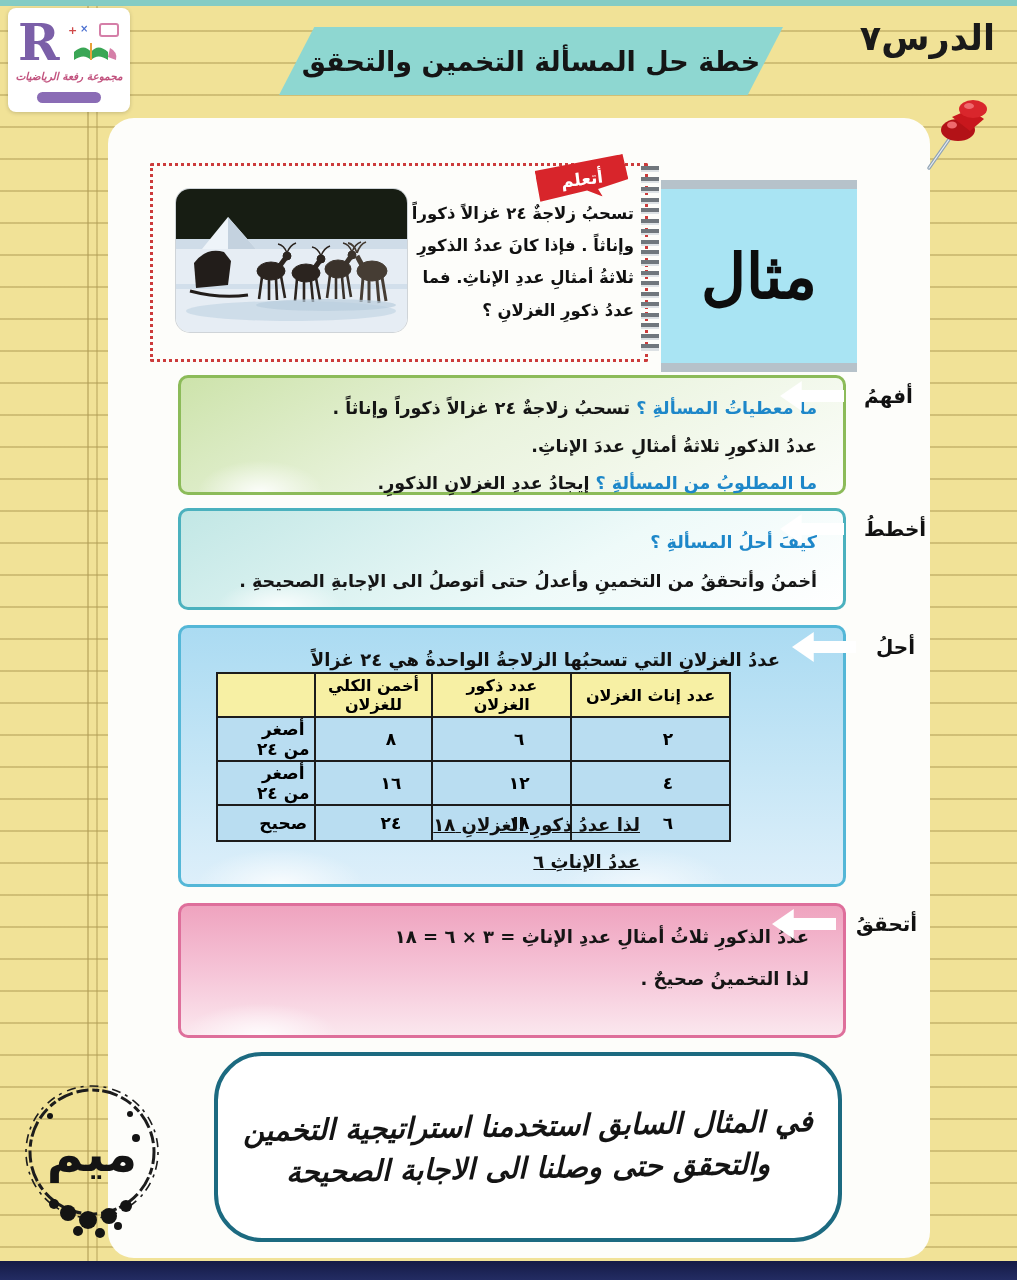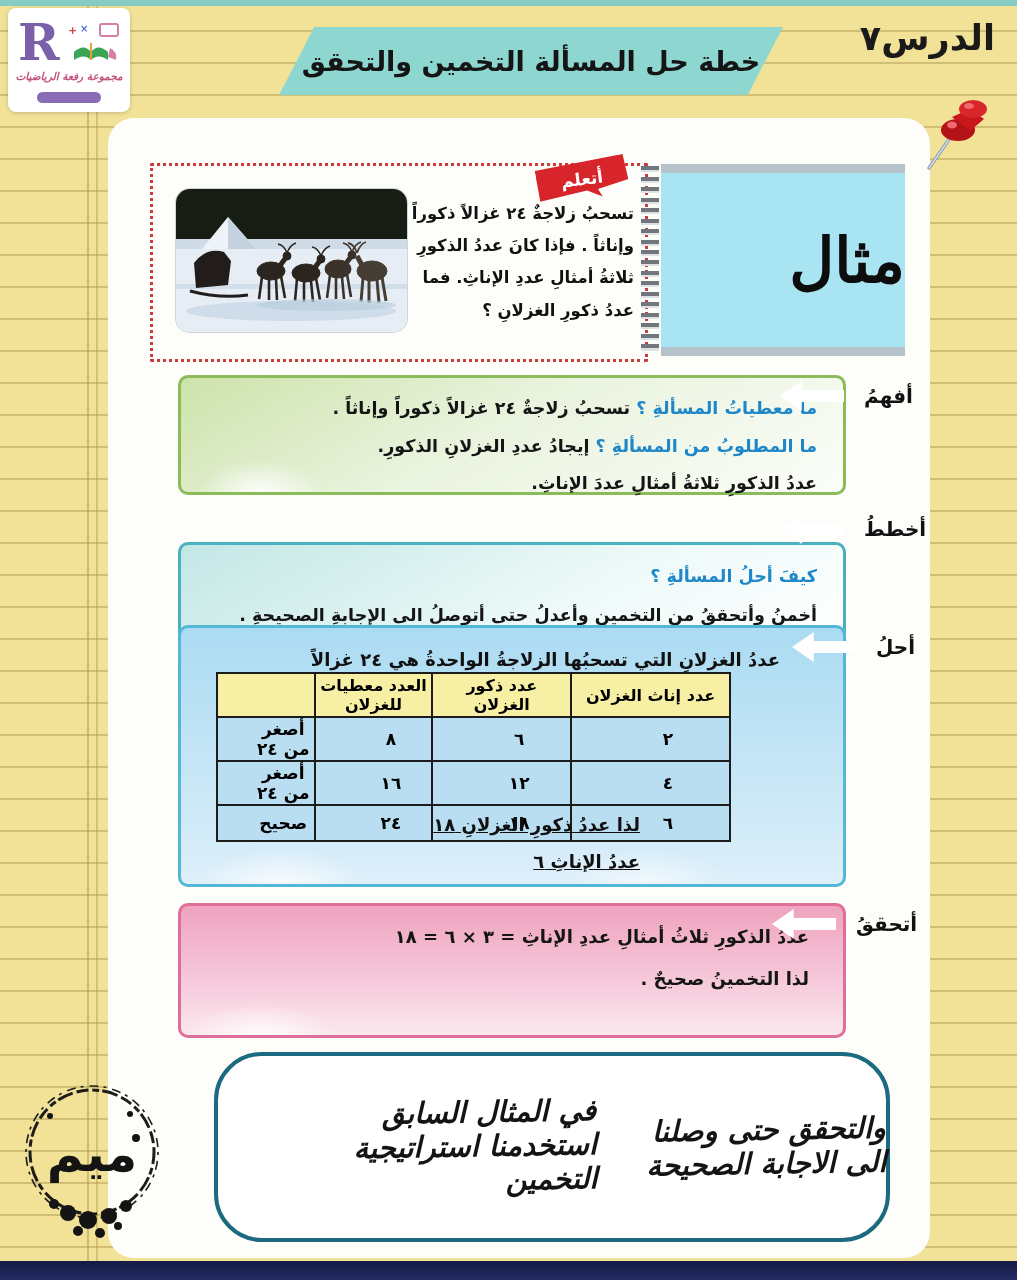--- a/index.html
+++ b/index.html
@@ -38,8 +38,8 @@
     font-size:16.5px;font-weight:bold;line-height:1.95;color:#111;}
   .spiral{position:absolute;left:641px;top:166px;width:18px;height:188px;
     background:repeating-linear-gradient(to bottom,#70767c 0 4px,#dde1e4 4px 6px,rgba(0,0,0,0) 6px 10.5px);}
-  .example-box{position:absolute;left:661px;top:164px;width:244px;height:192px;background:#a9e4f3;
-    display:flex;align-items:center;justify-content:flex-end;}
+  .example-box{position:absolute;left:661px;top:180px;width:196px;height:192px;background:#a9e4f3;
+    display:flex;align-items:center;justify-content:center;}
   .example-box::before,.example-box::after{content:"";position:absolute;left:0;right:0;height:9px;background:#b6c2ca;}
   .example-box::before{top:0;} .example-box::after{bottom:0;}
   .example-label{font-family:"DejaVu Serif",serif;font-size:62px;font-weight:bold;color:#0d0d0d;}

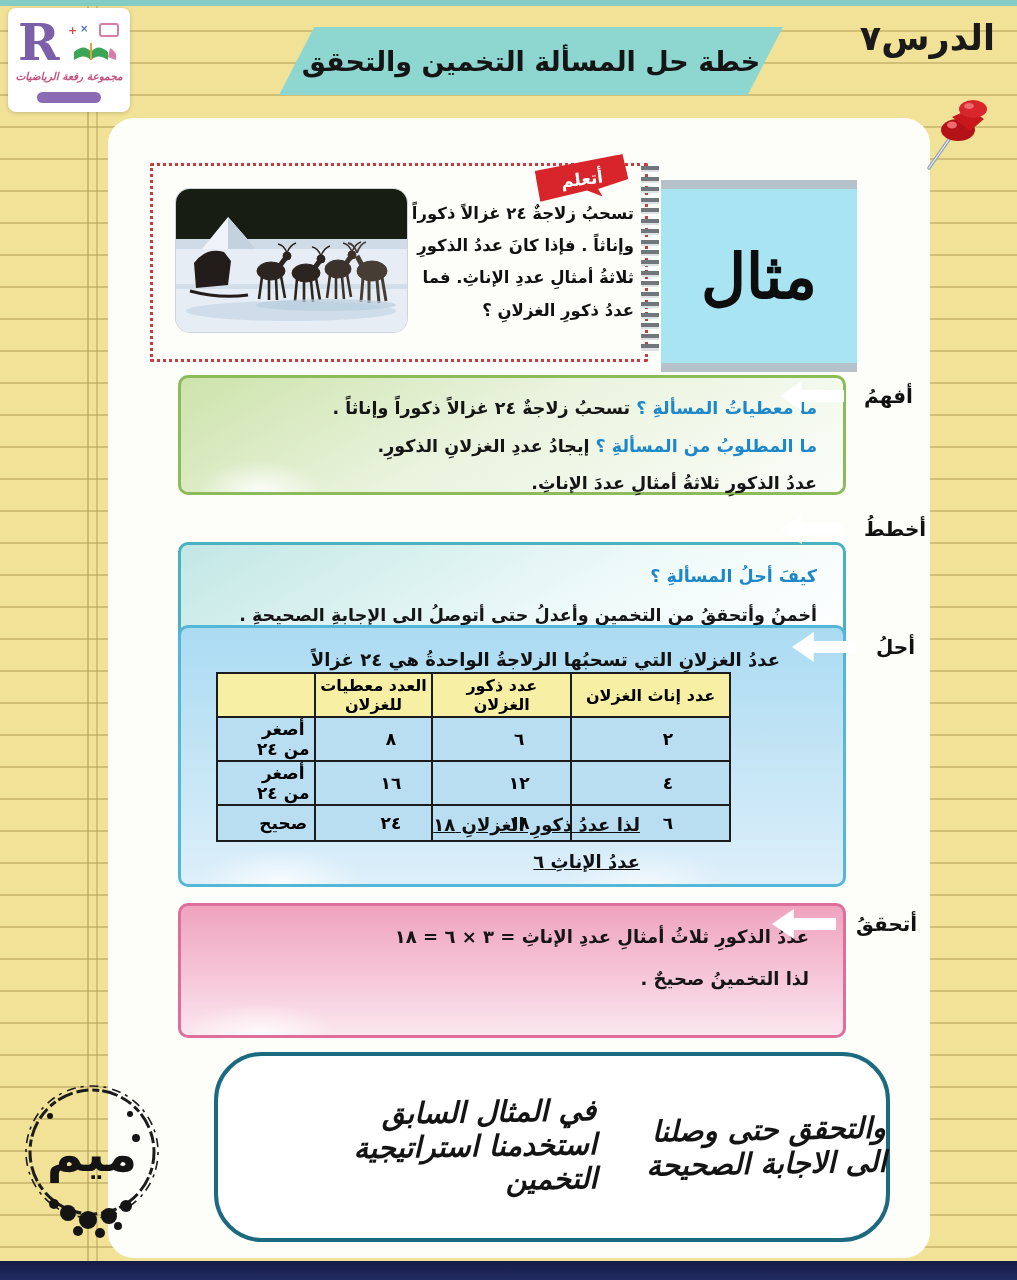--- a/index.html
+++ b/index.html
@@ -187,11 +187,11 @@
         <span class="q">ما معطياتُ المسألةِ ؟</span>
         <span>تسحبُ زلاجةٌ ٢٤ غزالاً ذكوراً وإناثاً .</span>
       </div>
+      <div>عددُ الذكورِ ثلاثةُ أمثالِ عددَ الإناثِ.</div>
       <div>
         <span class="q">ما المطلوبُ من المسألةِ ؟</span>
         <span>إيجادُ عددِ الغزلانِ الذكورِ.</span>
       </div>
-      <div>عددُ الذكورِ ثلاثةُ أمثالِ عددَ الإناثِ.</div>
     </div>
   </div>
   <div class="sec-label" style="left:780px;top:381px;">

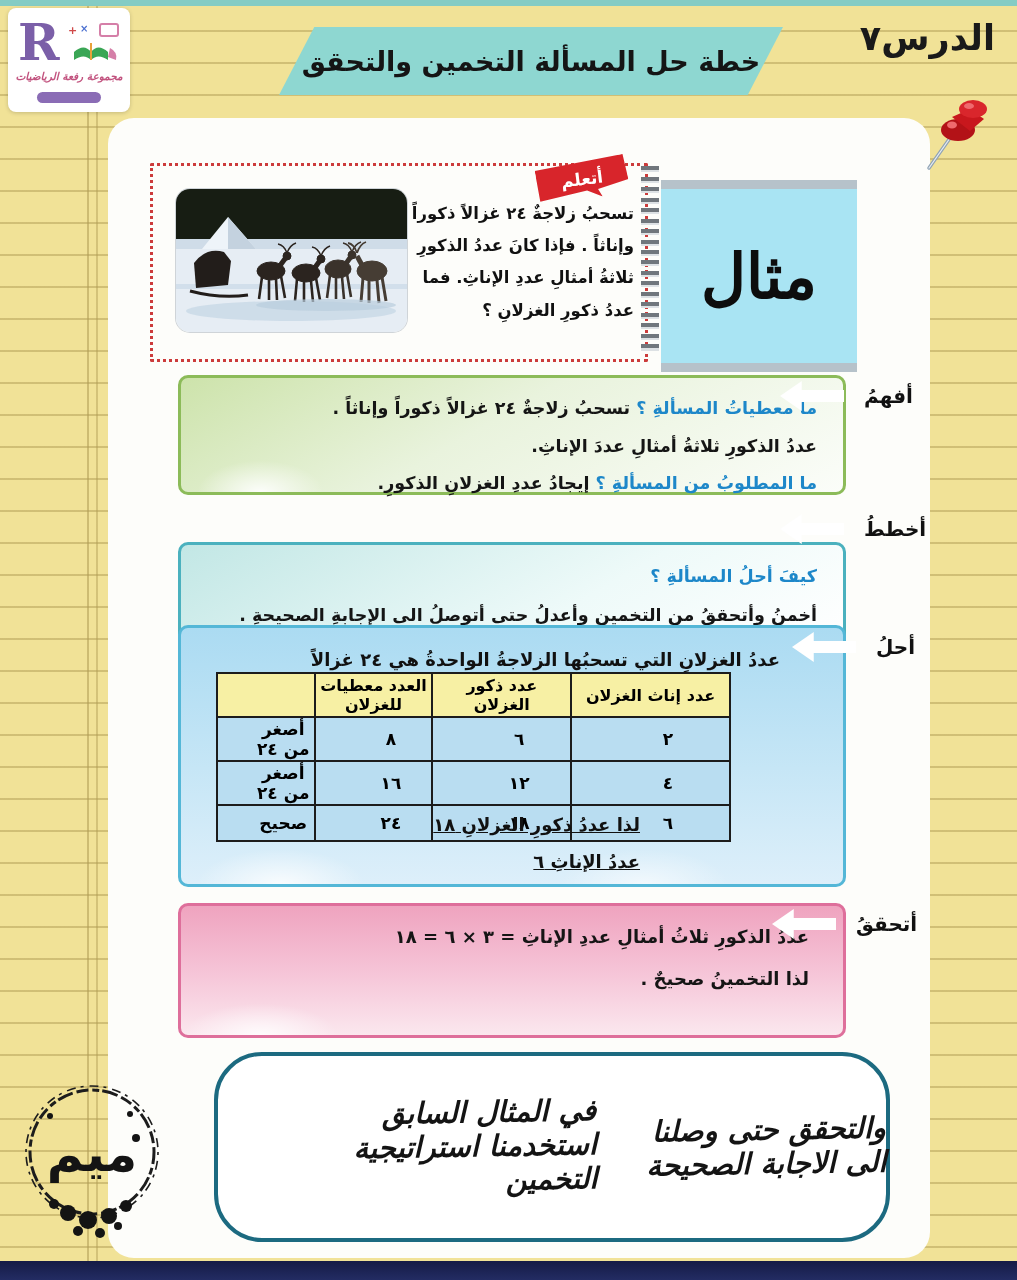--- a/index.html
+++ b/index.html
@@ -51,7 +51,7 @@
                linear-gradient(150deg,#cde3ab 0%,#e9f3dd 45%,#fbfdf9 100%);}
   .sec-plan{top:508px;height:102px;border:3px solid #4bb1be;
     background:radial-gradient(90px 40px at 15% 100%, rgba(255,255,255,.9), transparent 70%),
-               linear-gradient(150deg,#c2e7e5,#eefaf9 60%,#ffffff);margin-top:34px;}
+               linear-gradient(150deg,#c2e7e5,#eefaf9 60%,#ffffff);}
   .sec-solve{top:625px;height:262px;border:3px solid #54b7d7;
     background:radial-gradient(120px 50px at 15% 100%, rgba(255,255,255,.8), transparent 70%),
                radial-gradient(120px 50px at 70% 100%, rgba(255,255,255,.6), transparent 70%),

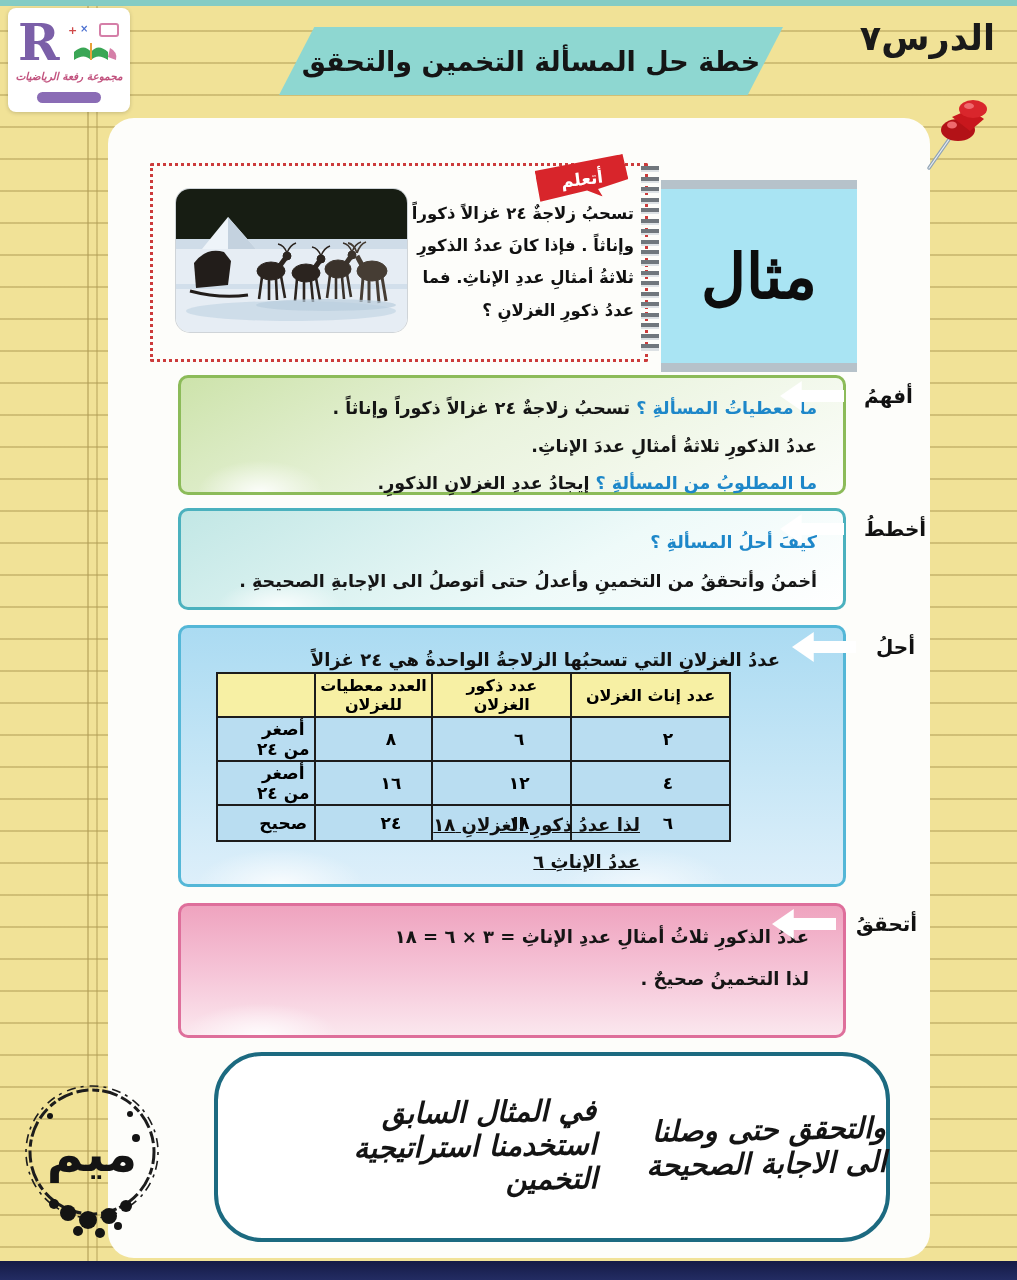--- a/index.html
+++ b/index.html
@@ -217,7 +217,7 @@
         <tr>
       <th style="width:31%">عدد إناث الغزلان</th>
       <th style="width:27%">عدد ذكور الغزلان</th>
-      <th style="width:23%">العدد معطيات للغزلان</th>
+      <th style="width:23%">أخمن الكلي للغزلان</th>
       <th style="width:19%"></th>
     </tr>
     <tr>

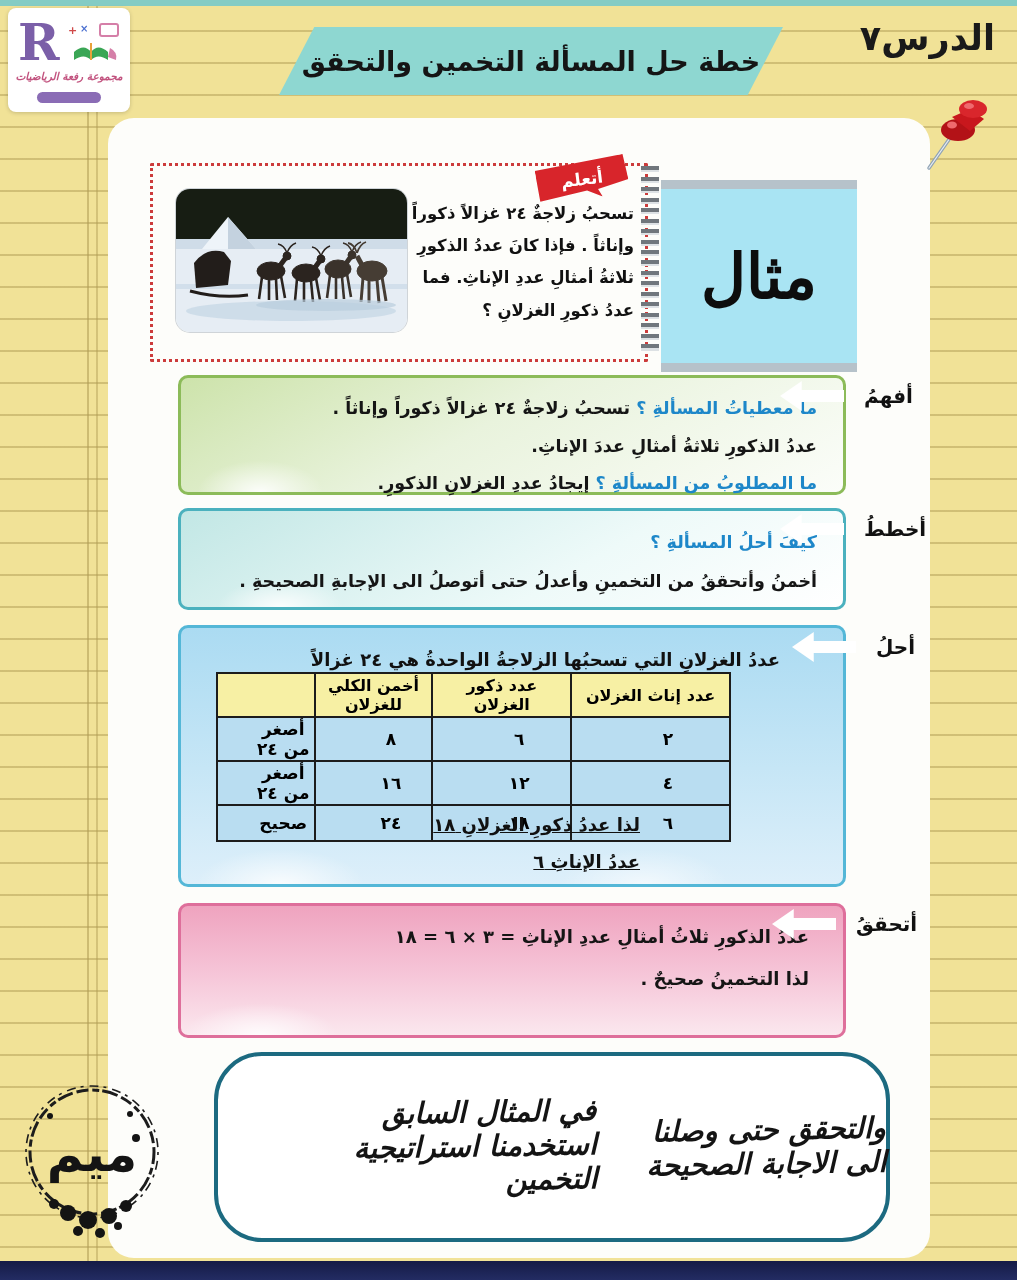--- a/index.html
+++ b/index.html
@@ -83,7 +83,7 @@
 
   
   .note-box{position:absolute;left:214px;top:1052px;width:620px;height:182px;border:4px solid #1c6a80;border-radius:48px;
-    background:#fff;display:flex;flex-direction:row;align-items:center;justify-content:center;gap:8px;padding-left:48px;}
+    background:#fff;display:flex;flex-direction:column;align-items:center;justify-content:center;gap:8px;}
   .note-line{direction:rtl;font-size:29px;font-weight:bold;font-style:italic;color:#141414;transform:rotate(-1deg);}
   .stamp{position:absolute;left:14px;top:1076px;width:158px;height:170px;}
 </style>

